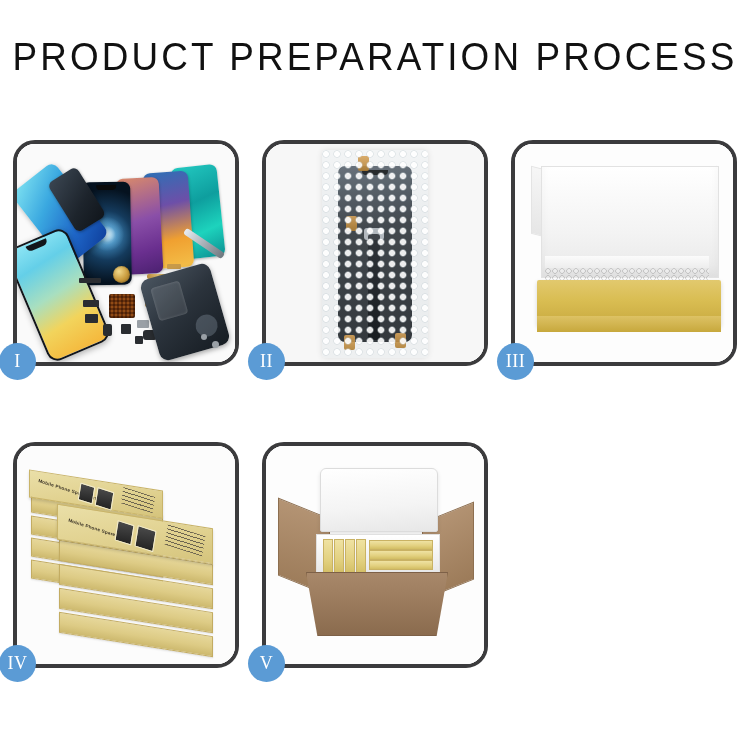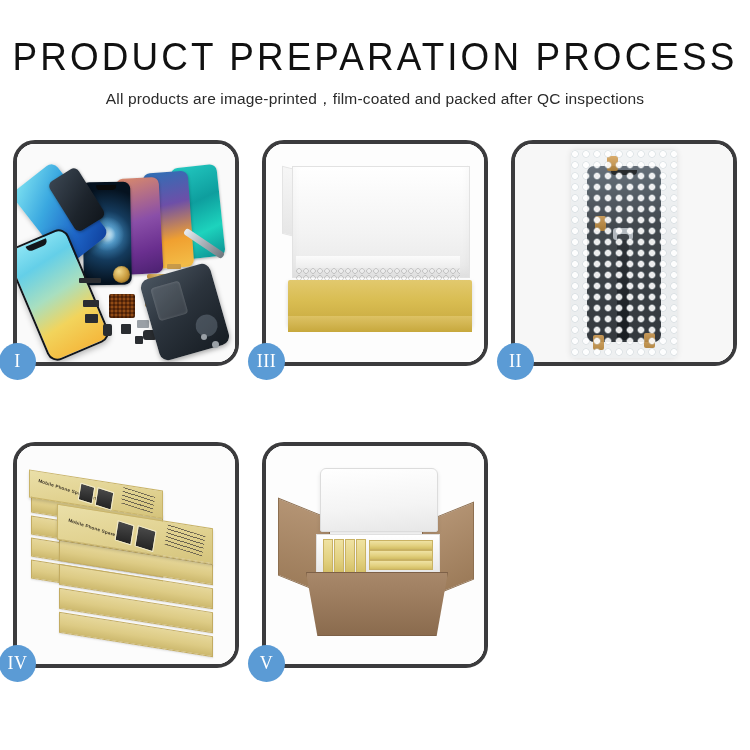--- a/index.html
+++ b/index.html
@@ -378,7 +378,6 @@
 
   <div class="header">
     <div class="title">PRODUCT PREPARATION PROCESS</div>
-    <div class="subtitle">All products are image-printed，film-coated and packed after QC inspections</div>
   </div>
 
   <div class="grid">

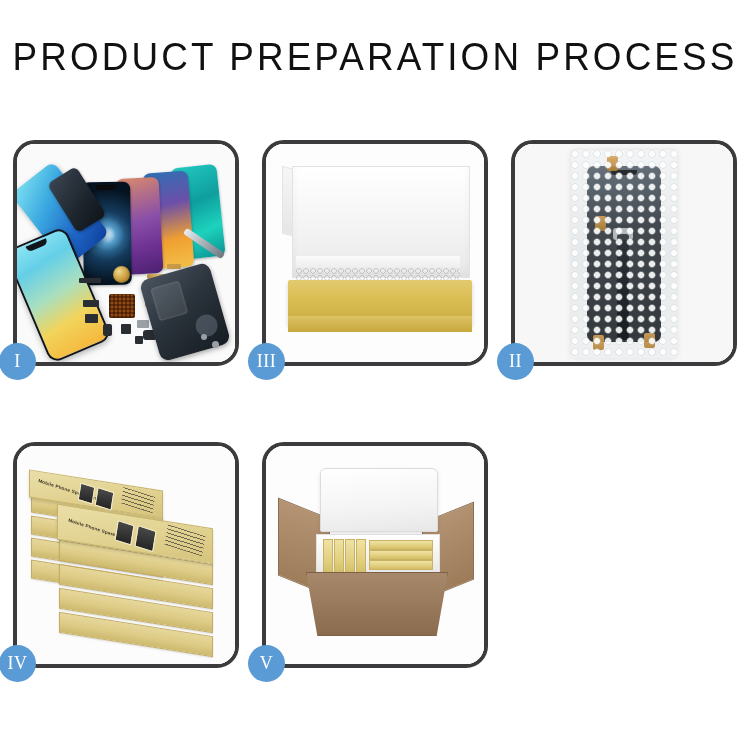--- a/index.html
+++ b/index.html
@@ -418,22 +418,6 @@
         </div>
       </div>
       <div class="badge">I</div>
-    </div>
-
-    <div class="panel">
-      <div class="panel-inner">
-        <div class="scene">
-          <div class="p3-bg"></div>
-          <div class="p3-lidwing-l"></div>
-          <div class="p3-lidwing-r"></div>
-          <div class="p3-lidback"></div>
-          <div class="p3-foam"></div>
-          <div class="p3-trayinner"></div>
-          <div class="p3-tray"></div>
-          <div class="p3-front"></div>
-        </div>
-      </div>
-      <div class="badge">III</div>
     </div>
 
     <div class="panel">
@@ -458,6 +442,22 @@
     <div class="panel">
       <div class="panel-inner">
         <div class="scene">
+          <div class="p3-bg"></div>
+          <div class="p3-lidwing-l"></div>
+          <div class="p3-lidwing-r"></div>
+          <div class="p3-lidback"></div>
+          <div class="p3-foam"></div>
+          <div class="p3-trayinner"></div>
+          <div class="p3-tray"></div>
+          <div class="p3-front"></div>
+        </div>
+      </div>
+      <div class="badge">III</div>
+    </div>
+
+    <div class="panel">
+      <div class="panel-inner">
+        <div class="scene">
           <div class="p4-bg"></div>
 
           <div class="kbox" style="left:14px; top:58px;  width:130px; height:17px; transform:skewY(9deg);"></div>

